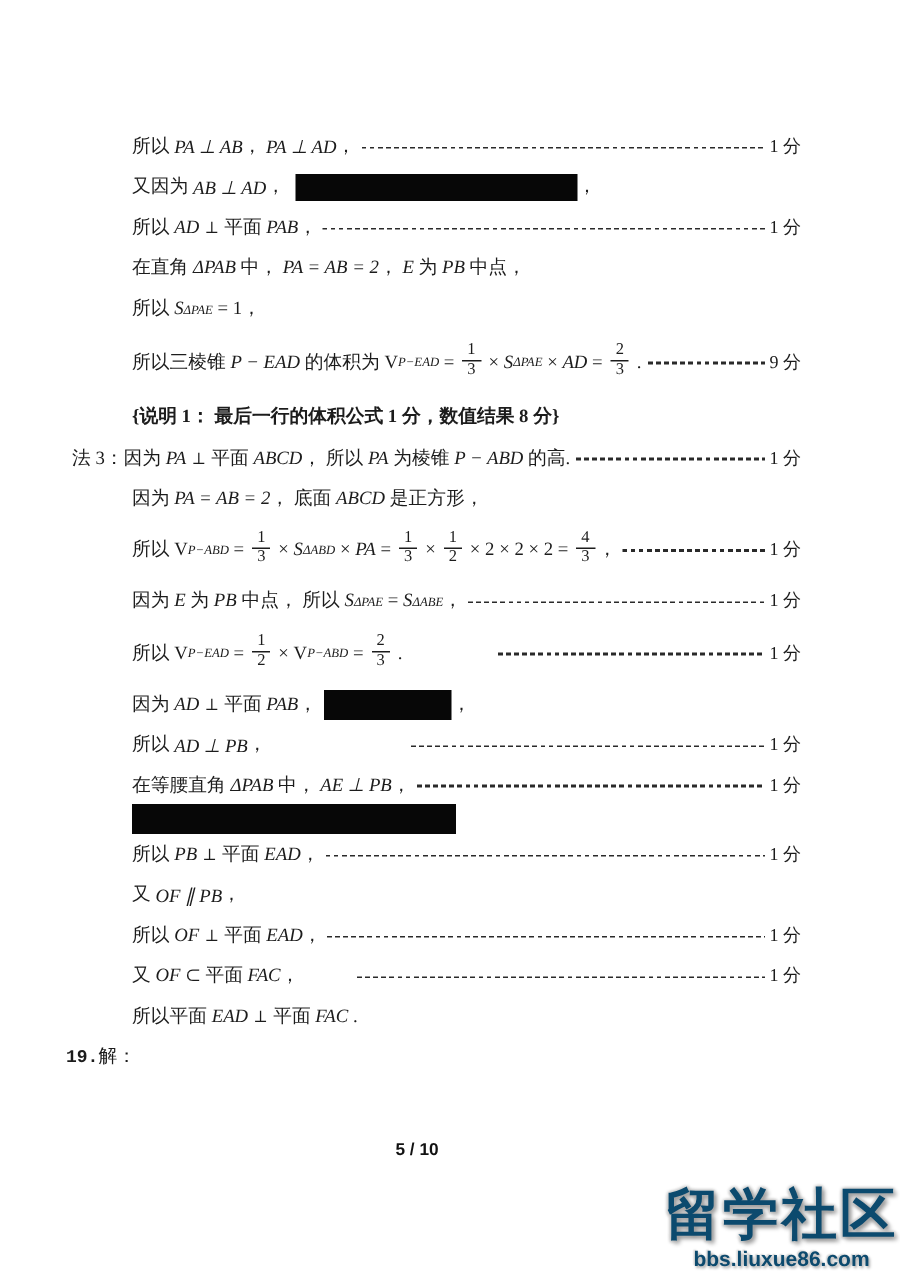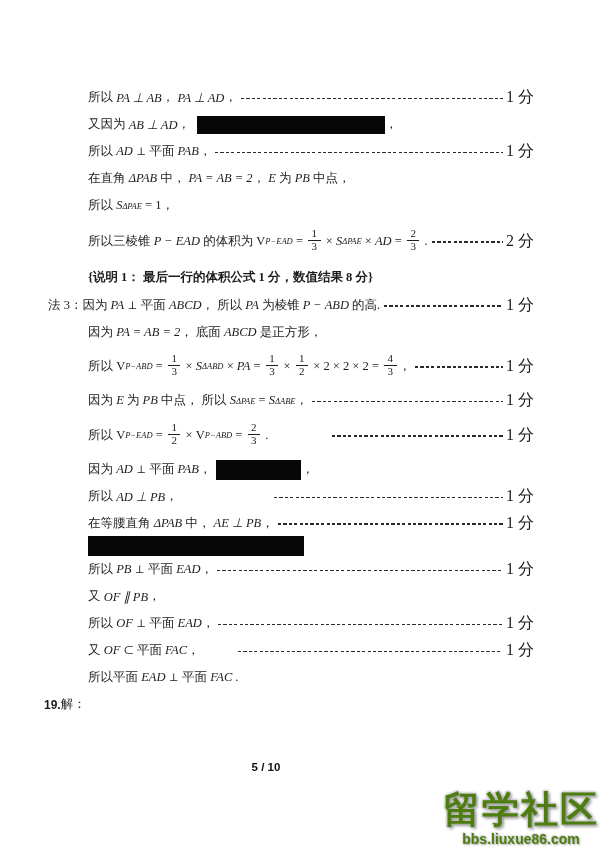--- a/index.html
+++ b/index.html
@@ -18,7 +18,7 @@
   .leader{flex:1 1 auto;height:1.6px;margin:0 3px 0 4px;align-self:center;transform:translateY(1px);
     background:repeating-linear-gradient(90deg,#2a2a2a 0 3.2px,transparent 3.2px 5.4px);}
   .lg62{margin-left:64px;} .lg95{margin-left:96px;} .lg38{margin-left:38px;}
-  .score{font-size:16px;white-space:nowrap;}
+  .score{font-size:12px;white-space:nowrap;}
   .redact{background:#070707;display:inline-block;}
   .r1{width:188px;height:18px;margin-left:7px;}
   .r2{width:85px;height:20px;margin-left:5px;}

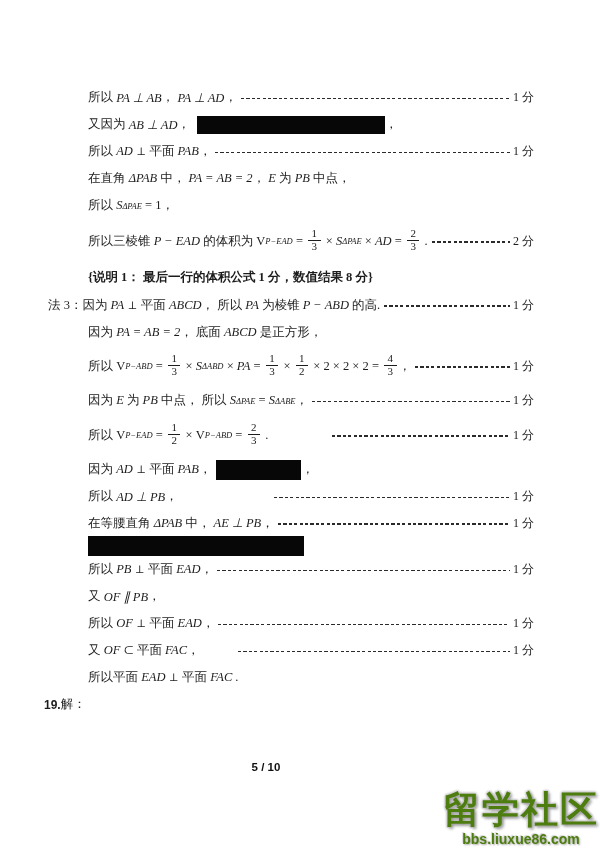--- a/index.html
+++ b/index.html
@@ -71,7 +71,7 @@
   <div class="row h44">
       <span class="txt"><span class="cn">所以三棱锥 </span><span class="m">P − EAD</span><span class="cn"> 的体积为 </span><span class="vu">V</span><sub>P−EAD</sub><span class="cn"> = </span><span class="frac"><span class="fn">1</span><span class="fd">3</span></span><span class="cn"> × </span><span class="m">S</span><sub>ΔPAE</sub><span class="cn"> × </span><span class="m">AD</span><span class="cn"> = </span><span class="frac"><span class="fn">2</span><span class="fd">3</span></span><span class="cn"> .</span></span>
       <span class="leader"></span>
-      <span class="score">2 分</span>
+      <span class="score">9 分</span>
     </div>
 
   <div class="row h28 note">

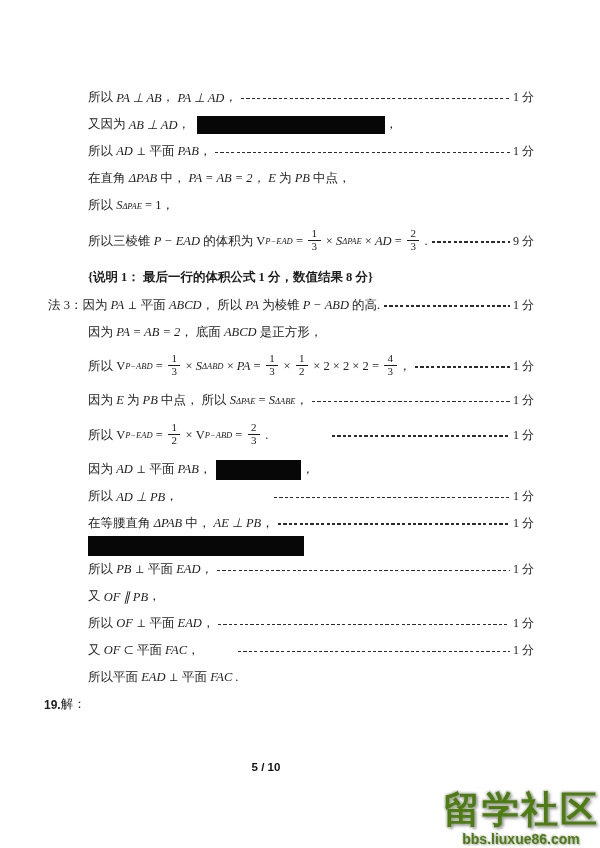--- a/index.html
+++ b/index.html
@@ -27,7 +27,7 @@
   .indent-f2{margin-left:-40px;}
   .indent-sec{margin-left:-46px;}
   .indent-q{margin-left:-44px;}
-  .num19{font-family:Liberation Sans, sans-serif;font-weight:bold;font-size:12px;}
+  .num19{font-family:Liberation Mono, monospace;font-weight:bold;font-size:12px;}
   .page-footer{position:absolute;top:761px;left:0;width:532px;text-align:center;
     font-family:"Liberation Sans",sans-serif;font-size:11.5px;font-weight:bold;color:#111;}
   .watermark{position:absolute;right:1px;bottom:1px;text-align:center;color:#4d7c0f;

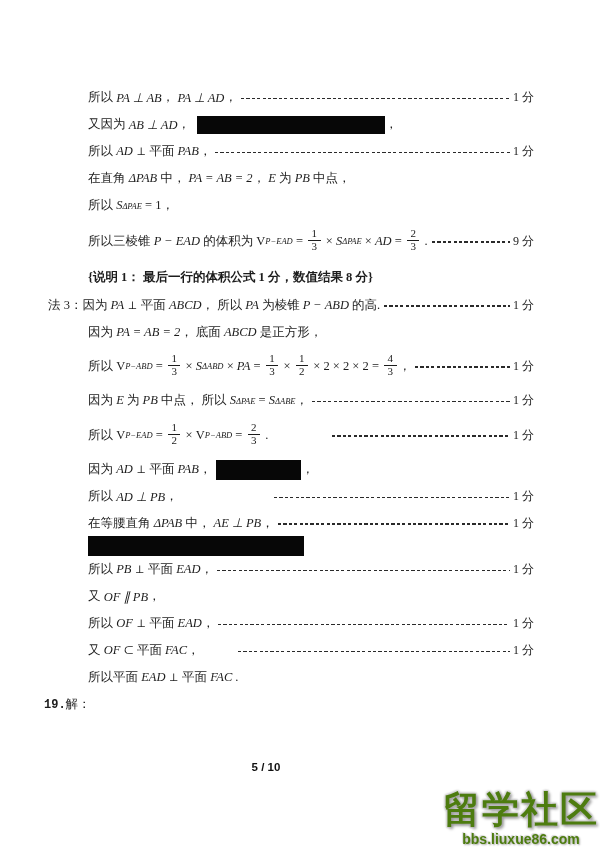--- a/index.html
+++ b/index.html
@@ -29,7 +29,7 @@
   .indent-q{margin-left:-44px;}
   .num19{font-family:Liberation Mono, monospace;font-weight:bold;font-size:12px;}
   .page-footer{position:absolute;top:761px;left:0;width:532px;text-align:center;
-    font-family:"Liberation Sans",sans-serif;font-size:11.5px;font-weight:bold;color:#111;}
+    font-family:"Liberation Sans",sans-serif;font-size:11.5px;font-weight:bold;color:#111;padding-left:12px;}
   .watermark{position:absolute;right:1px;bottom:1px;text-align:center;color:#4d7c0f;
     font-family:"Liberation Sans",sans-serif;line-height:1.05;}
   .wm-title{font-size:37px;font-weight:800;letter-spacing:2px;

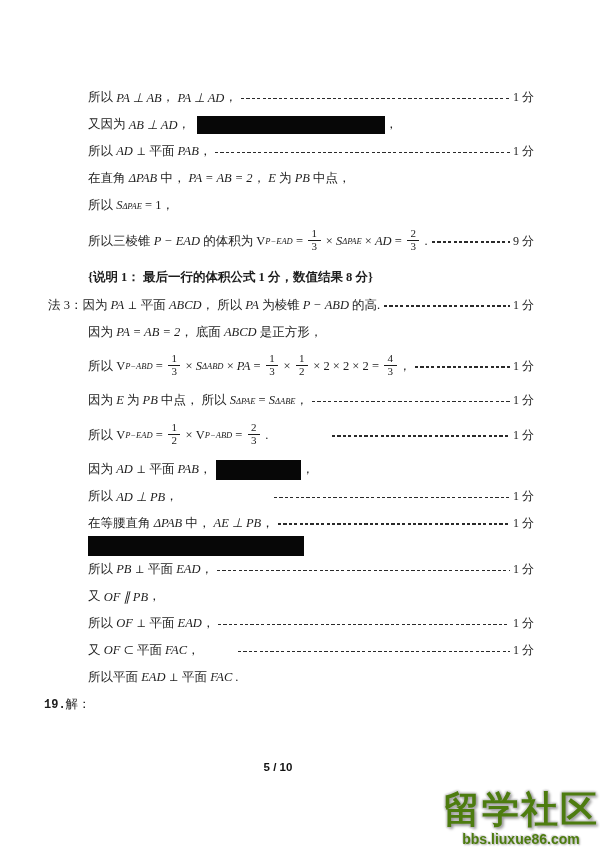--- a/index.html
+++ b/index.html
@@ -30,7 +30,7 @@
   .num19{font-family:Liberation Mono, monospace;font-weight:bold;font-size:12px;}
   .page-footer{position:absolute;top:761px;left:0;width:532px;text-align:center;
     font-family:"Liberation Sans",sans-serif;font-size:11.5px;font-weight:bold;color:#111;padding-left:12px;}
-  .watermark{position:absolute;right:1px;bottom:1px;text-align:center;color:#4d7c0f;
+  .watermark{position:absolute;right:1px;bottom:1px;text-align:center;color:#0c4a6e;
     font-family:"Liberation Sans",sans-serif;line-height:1.05;}
   .wm-title{font-size:37px;font-weight:800;letter-spacing:2px;
     text-shadow:2px 2px 3px #9b9b9b,-1px -1px 2px #d2d2d2,1px -1px 2px #c6c6c6,-1px 1px 2px #c6c6c6;}

